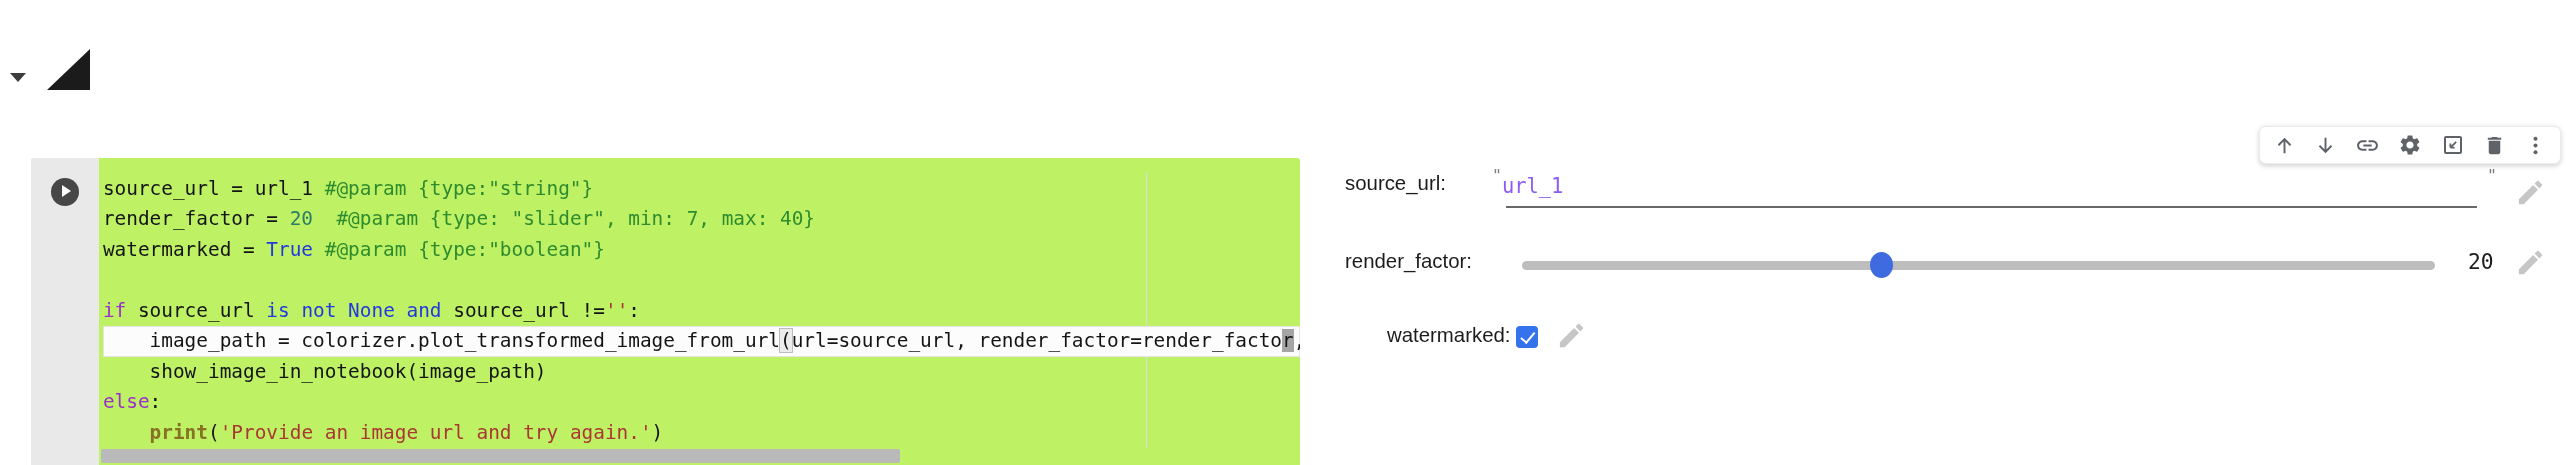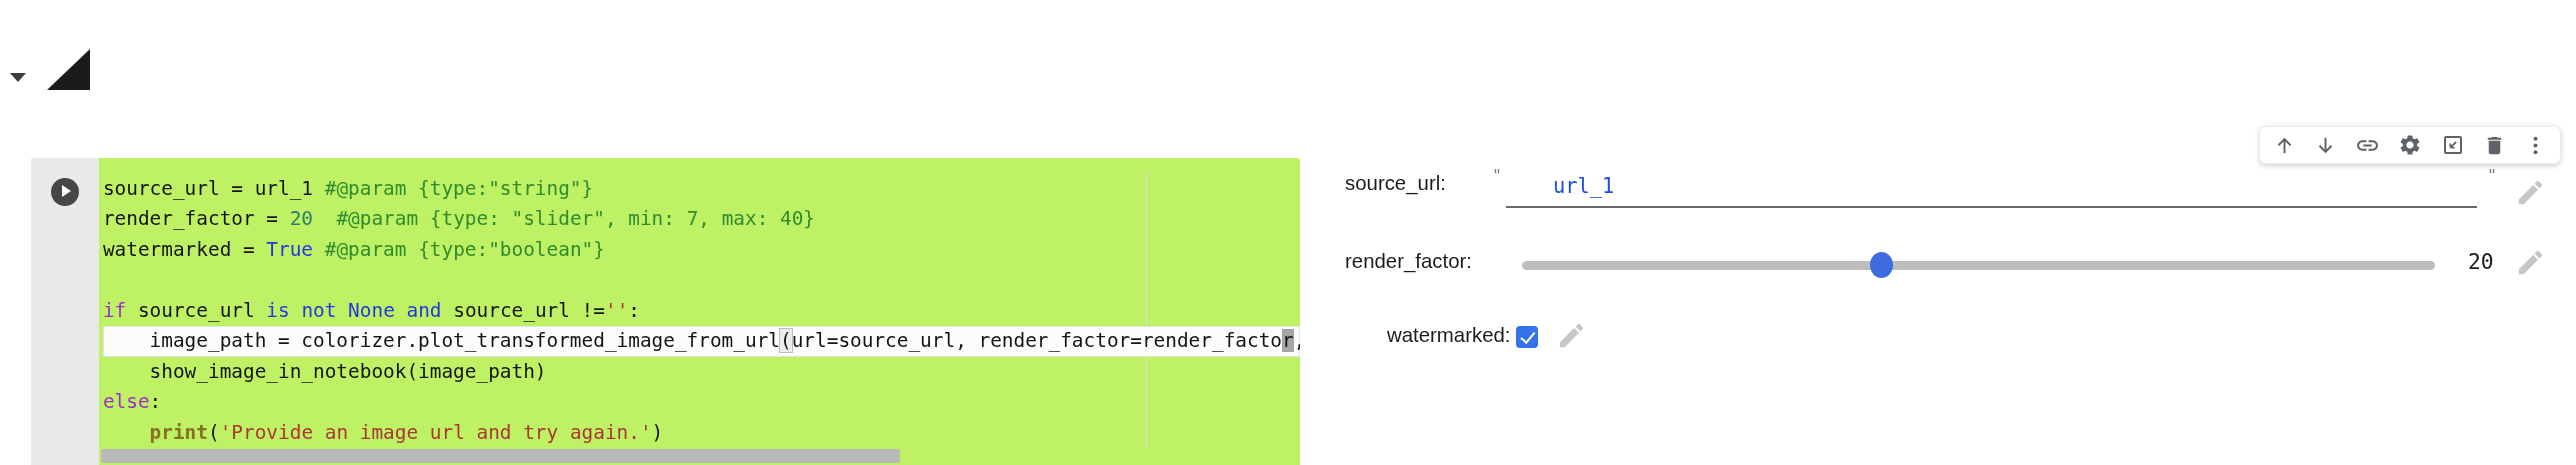--- a/index.html
+++ b/index.html
@@ -41,8 +41,8 @@
   
   .form-label{position:absolute;font-family:Liberation Sans, sans-serif;font-size:20.4px;color:#1c1c1c;}
   .quote{position:absolute;font-family:"DejaVu Sans Mono", monospace;font-size:16.5px;color:#7d7d7d;}
-  #src-value{position:absolute;left:1553px;top:174px;font-family:"DejaVu Sans Mono", monospace;
-             font-size:20.4px;color:#1d4ed8;cursor:text;}
+  #src-value{position:absolute;left:1502px;top:174px;font-family:"DejaVu Sans Mono", monospace;
+             font-size:20.4px;color:#8b5cf6;cursor:text;}
   #src-underline{position:absolute;left:1506px;top:206px;width:971px;height:1.9px;background:#696969;}
   #slider-track{position:absolute;left:1522px;top:261px;width:913px;height:8.7px;background:#bdbdbd;
                 border-radius:4.9px;cursor:pointer;}

